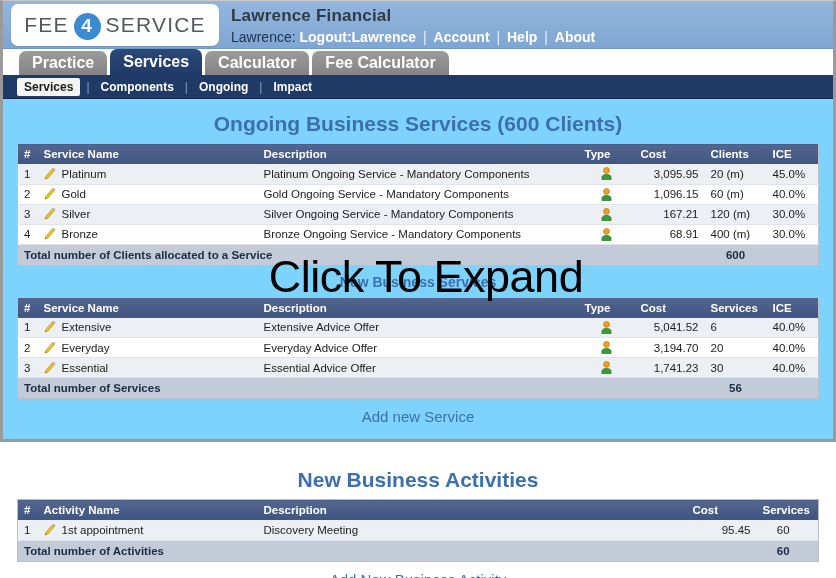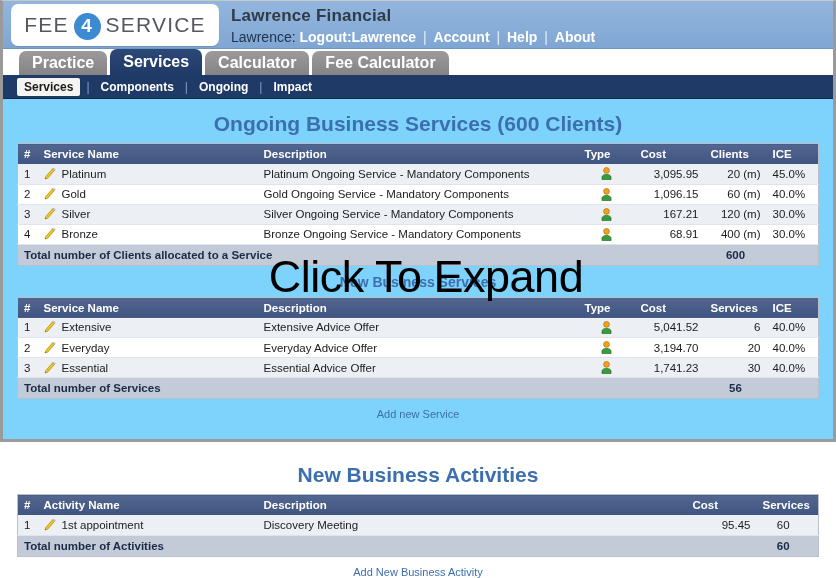--- a/index.html
+++ b/index.html
@@ -158,7 +158,7 @@
   .c-desc { }
   .c-type { width: 56px; text-align: center; }
   .c-cost { width: 70px; text-align: right; }
-  .c-cnt  { width: 62px; text-align: right; }
+  .c-cnt  { width: 62px; }
   .c-ice  { width: 52px; text-align: left; padding-right: 8px !important; }
 
   .namecell { display: flex; align-items: center; gap: 6px; }

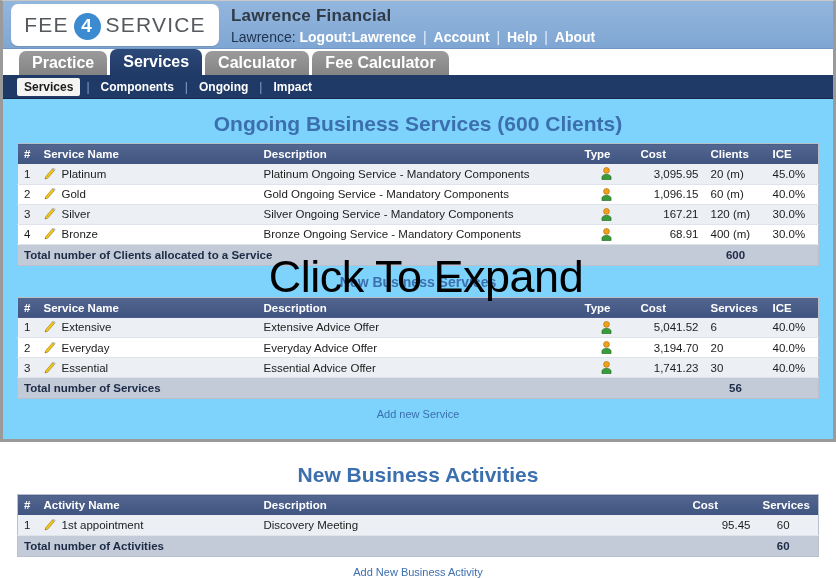--- a/index.html
+++ b/index.html
@@ -170,7 +170,7 @@
 
   .addlink {
     display: block; text-align: center;
-    color: #3c6fae; font-size: 11px;
+    color: #3c6fae; font-size: 15px;
     text-decoration: none;
     padding: 9px 0 0 0;
   }

